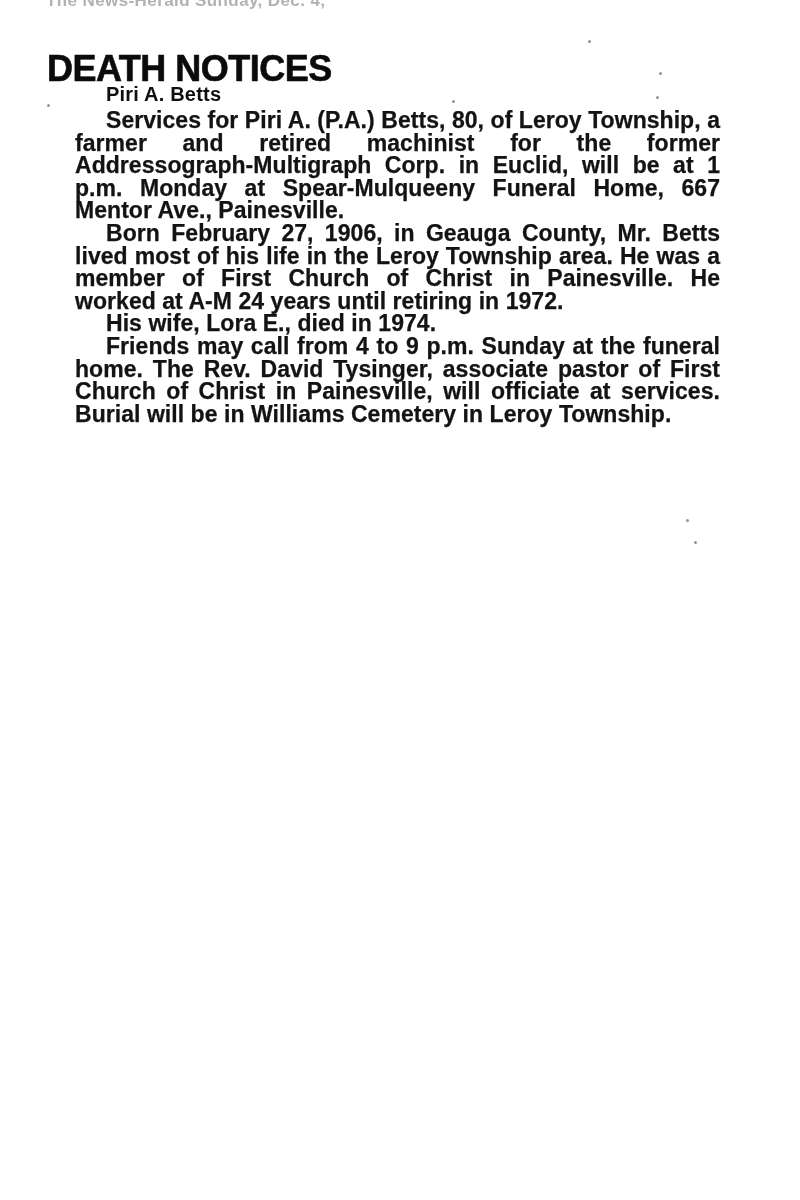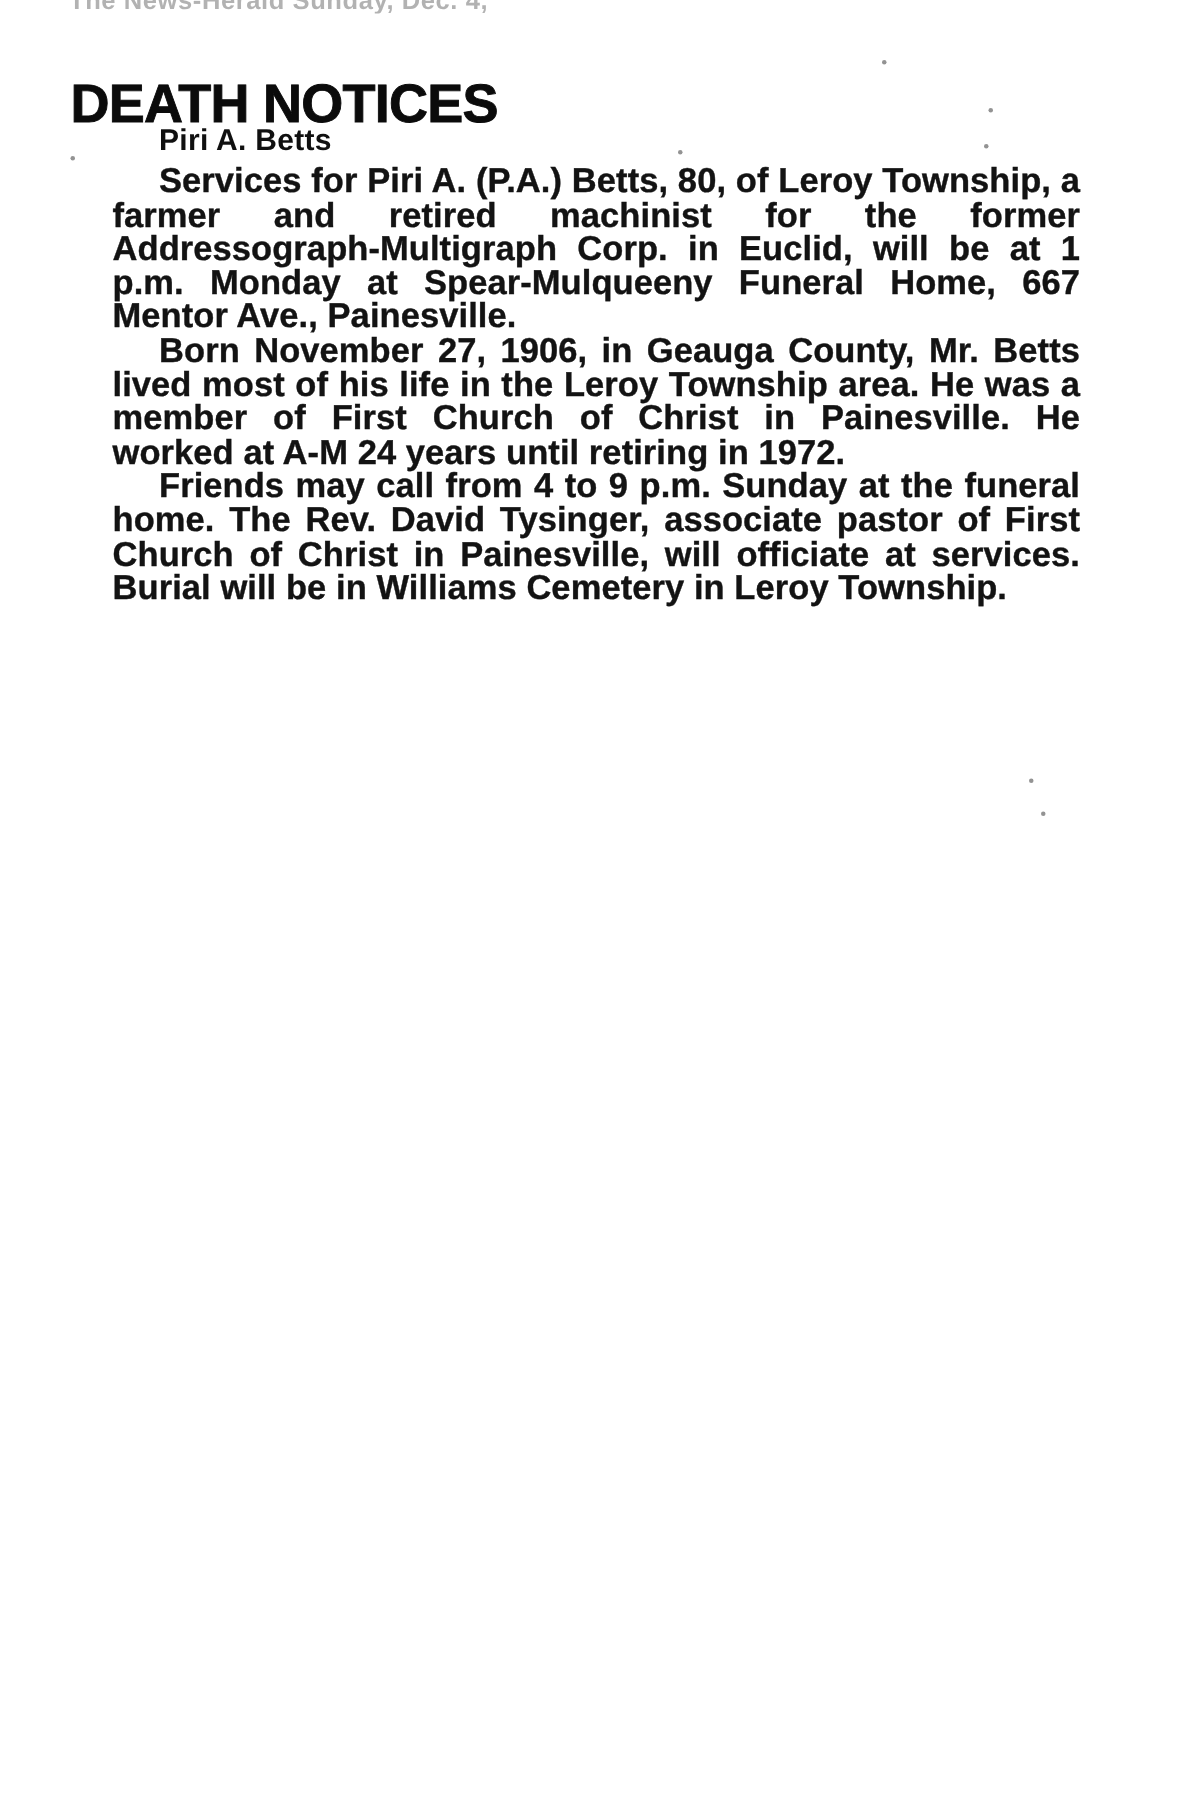--- a/index.html
+++ b/index.html
@@ -109,7 +109,7 @@
 
     <div class="body-text">
       <p>Services for Piri A. (P.A.) Betts, 80, of Leroy Township, a farmer and retired machinist for the former Addressograph-Multigraph Corp. in Euclid, will be at 1 p.m. Monday at Spear-Mulqueeny Funeral Home, 667 Mentor Ave., Painesville.</p>
-      <p>Born November 27, 1906, in Geauga County, Mr. Betts lived most of his life in the Leroy Township area. He was a member of First Church of Christ in Painesville. He worked at A-M 24 years until retiring in 1972.</p>
+      <p>Born February 27, 1906, in Geauga County, Mr. Betts lived most of his life in the Leroy Township area. He was a member of First Church of Christ in Painesville. He worked at A-M 24 years until retiring in 1972.</p>
       <p>Friends may call from 4 to 9 p.m. Sunday at the funeral home. The Rev. David Tysinger, associate pastor of First Church of Christ in Painesville, will officiate at services. Burial will be in Williams Cemetery in Leroy Township.</p>
     </div>
   </div>

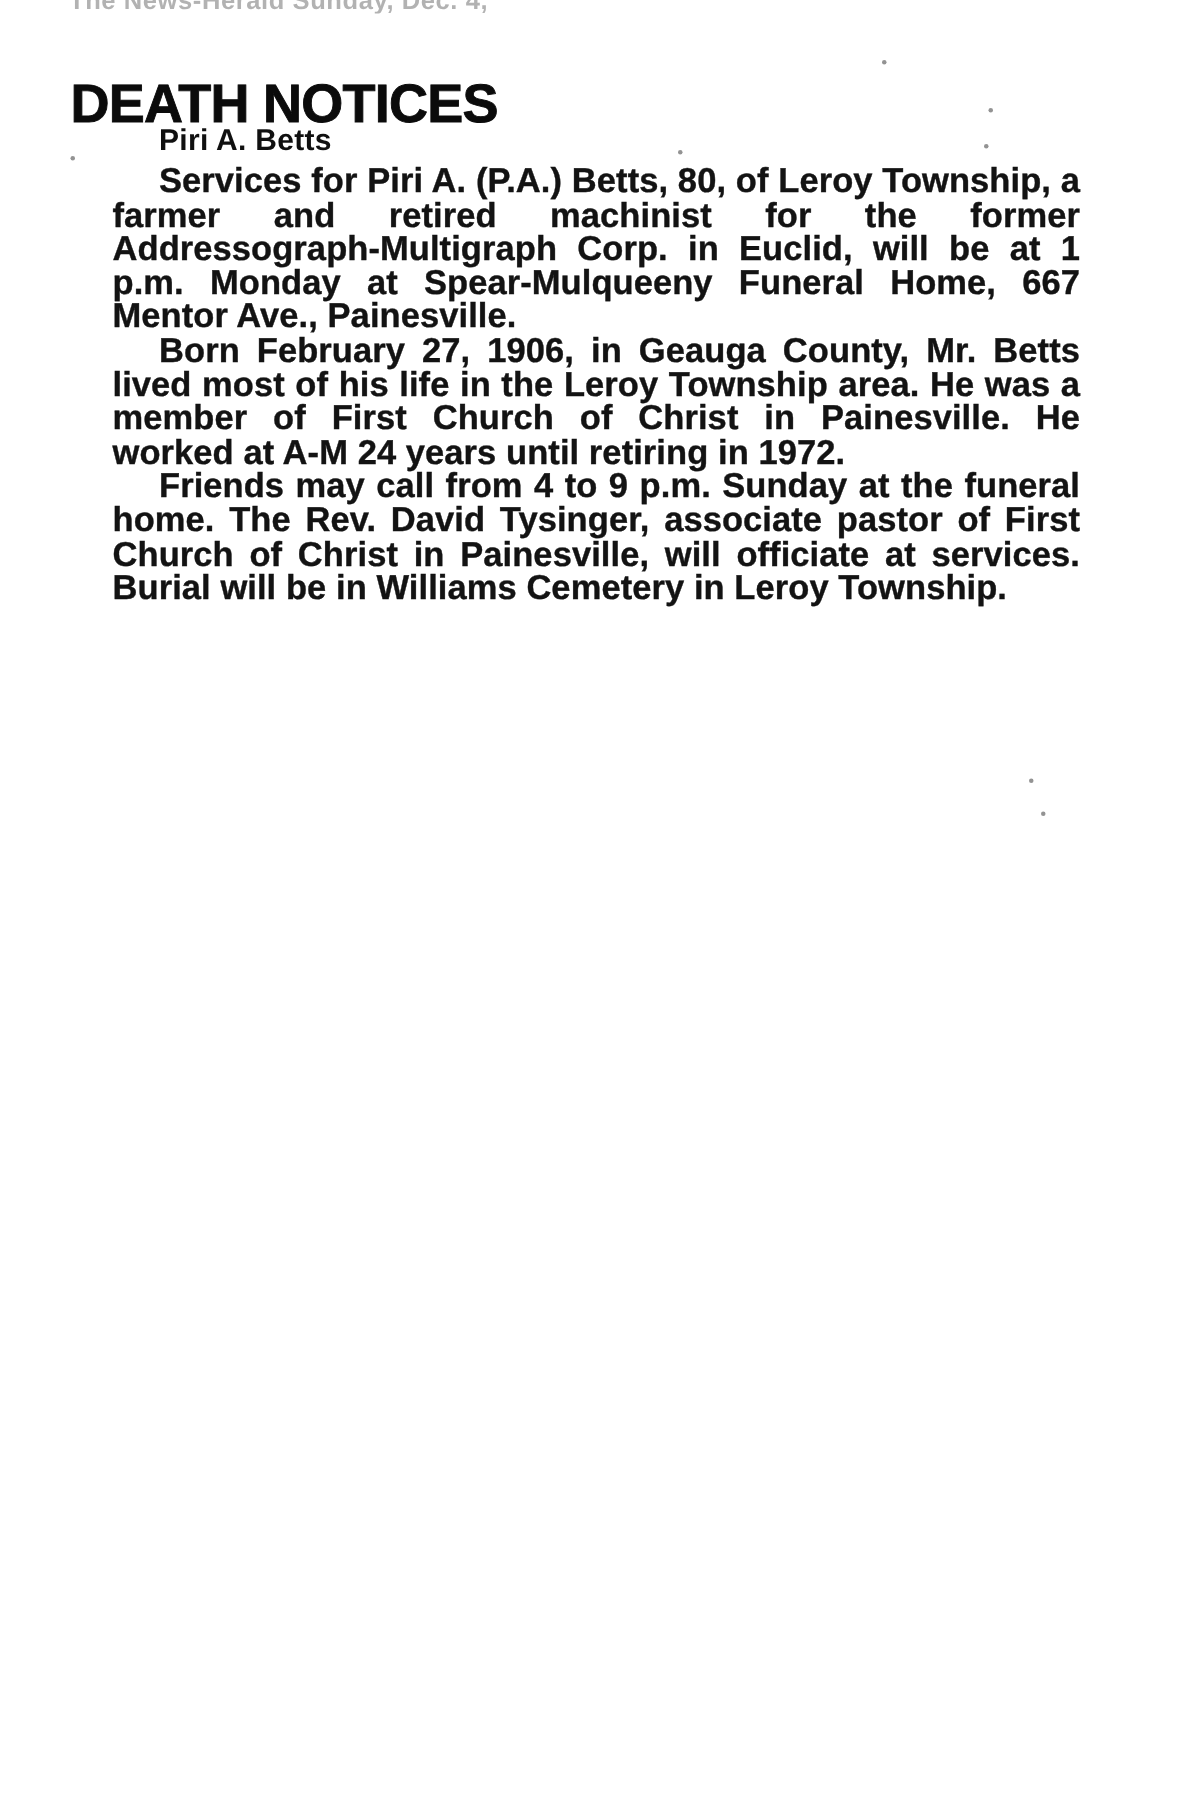--- a/index.html
+++ b/index.html
@@ -110,6 +110,7 @@
     <div class="body-text">
       <p>Services for Piri A. (P.A.) Betts, 80, of Leroy Township, a farmer and retired machinist for the former Addressograph-Multigraph Corp. in Euclid, will be at 1 p.m. Monday at Spear-Mulqueeny Funeral Home, 667 Mentor Ave., Painesville.</p>
       <p>Born February 27, 1906, in Geauga County, Mr. Betts lived most of his life in the Leroy Township area. He was a member of First Church of Christ in Painesville. He worked at A-M 24 years until retiring in 1972.</p>
+      <p>His wife, Lora E., died in 1974.</p>
       <p>Friends may call from 4 to 9 p.m. Sunday at the funeral home. The Rev. David Tysinger, associate pastor of First Church of Christ in Painesville, will officiate at services. Burial will be in Williams Cemetery in Leroy Township.</p>
     </div>
   </div>

